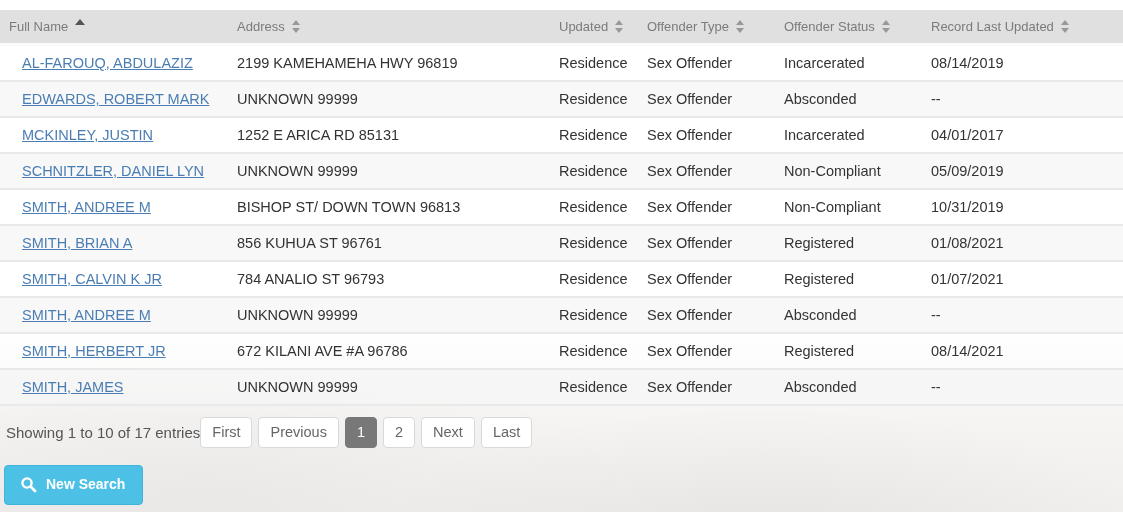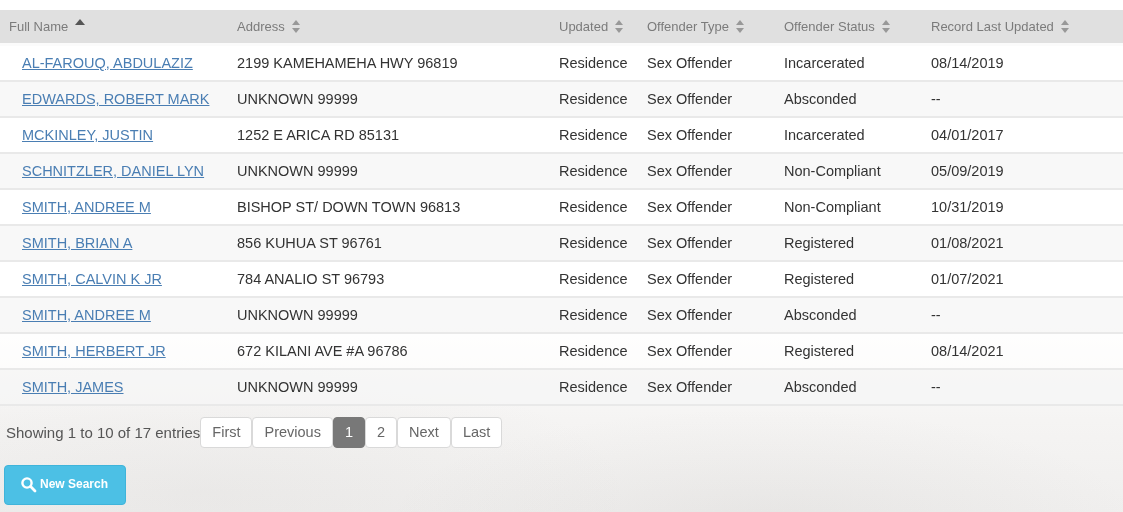--- a/index.html
+++ b/index.html
@@ -60,7 +60,7 @@
     padding: 11px 9px 0 6px;
   }
   .showing-text { font-size: 15px; color: #555; }
-  .pagination { display: flex; }
+  .pagination { display: flex; gap: 6px; }
   .page-btn {
     font-family: "Liberation Sans", sans-serif;
     background: #fff; border: 1px solid #d9d9d9; border-radius: 4px;

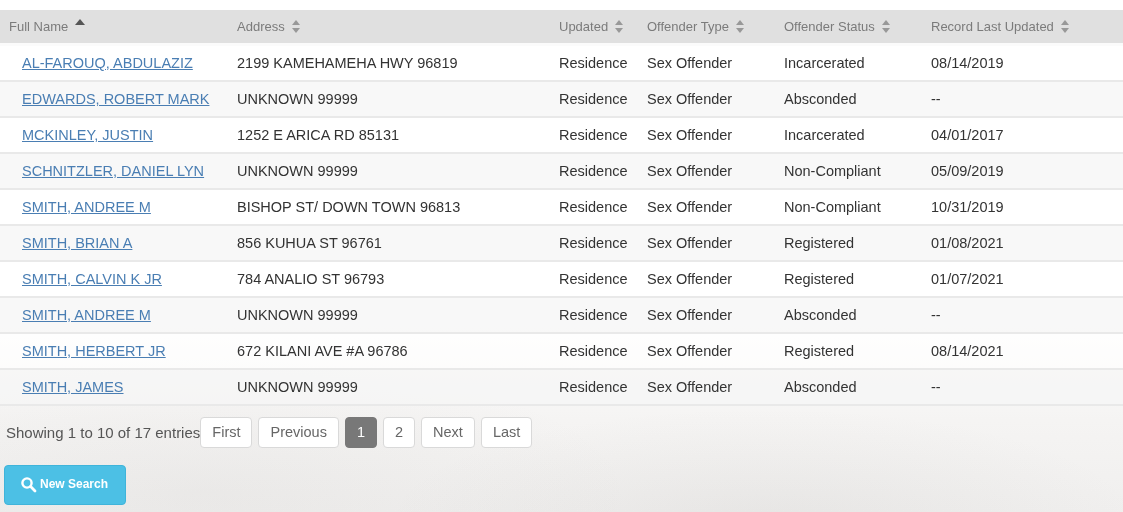--- a/index.html
+++ b/index.html
@@ -70,9 +70,9 @@
   
   .new-search-btn {
     font-family: "Liberation Sans", sans-serif;
-    display: inline-flex; align-items: center; gap: 3px;
+    display: inline-flex; align-items: center; gap: 9px;
     margin: 17px 0 0 4px; background: #4cc0e5; border: 1px solid #3fb4da;
-    border-radius: 4px; color: #fff; font-size: 12px; font-weight: 600;
+    border-radius: 4px; color: #fff; font-size: 14px; font-weight: 600;
     padding: 10px 17px 11px 15px; cursor: pointer;
   }
   .search-icon { display: inline-flex; }

